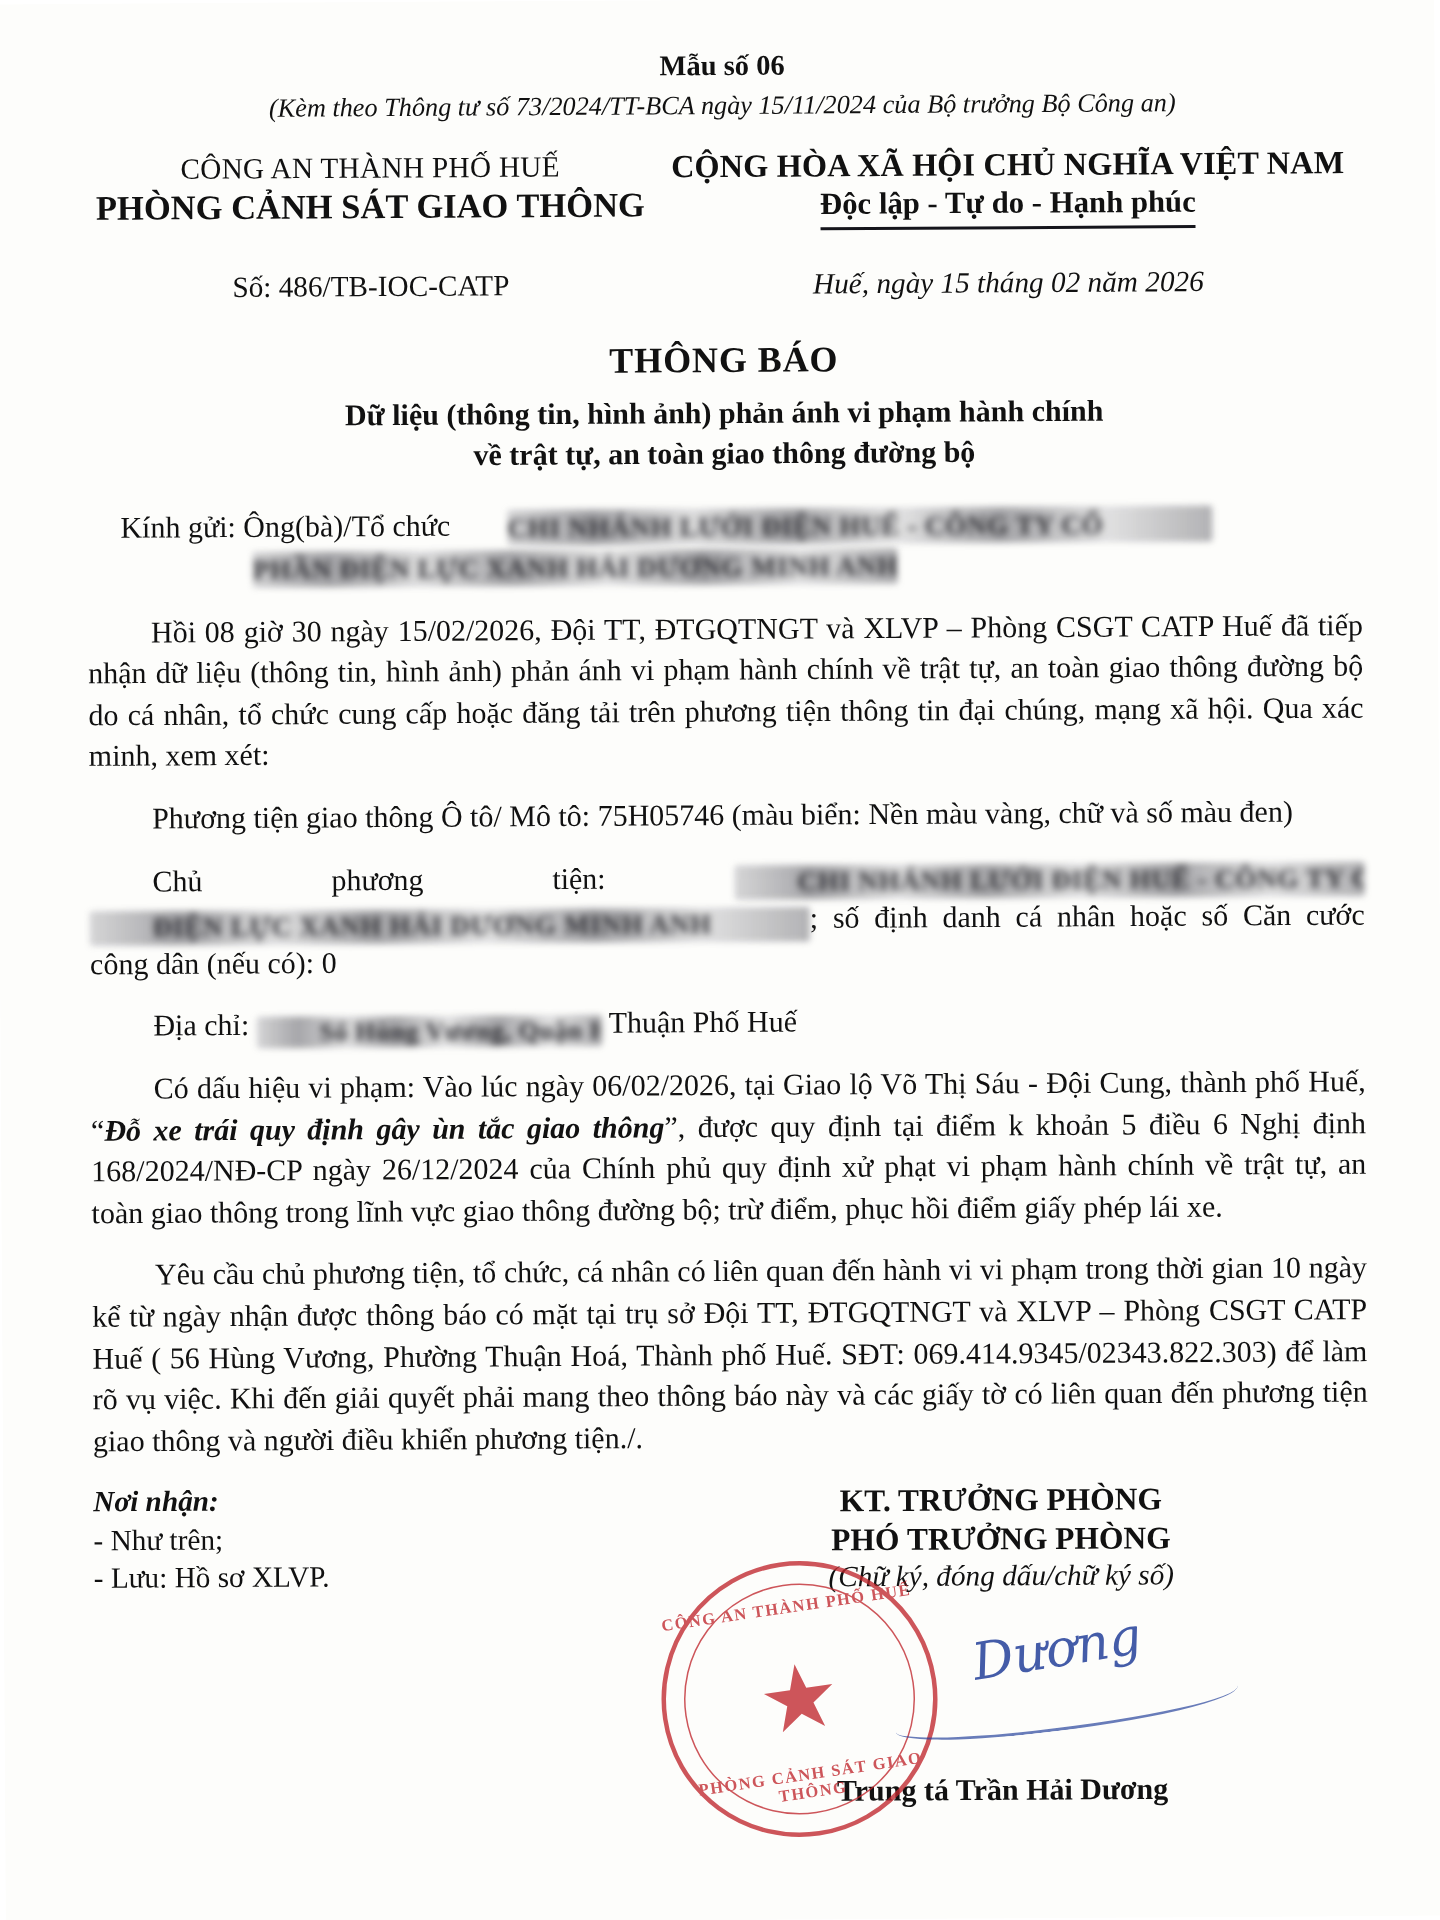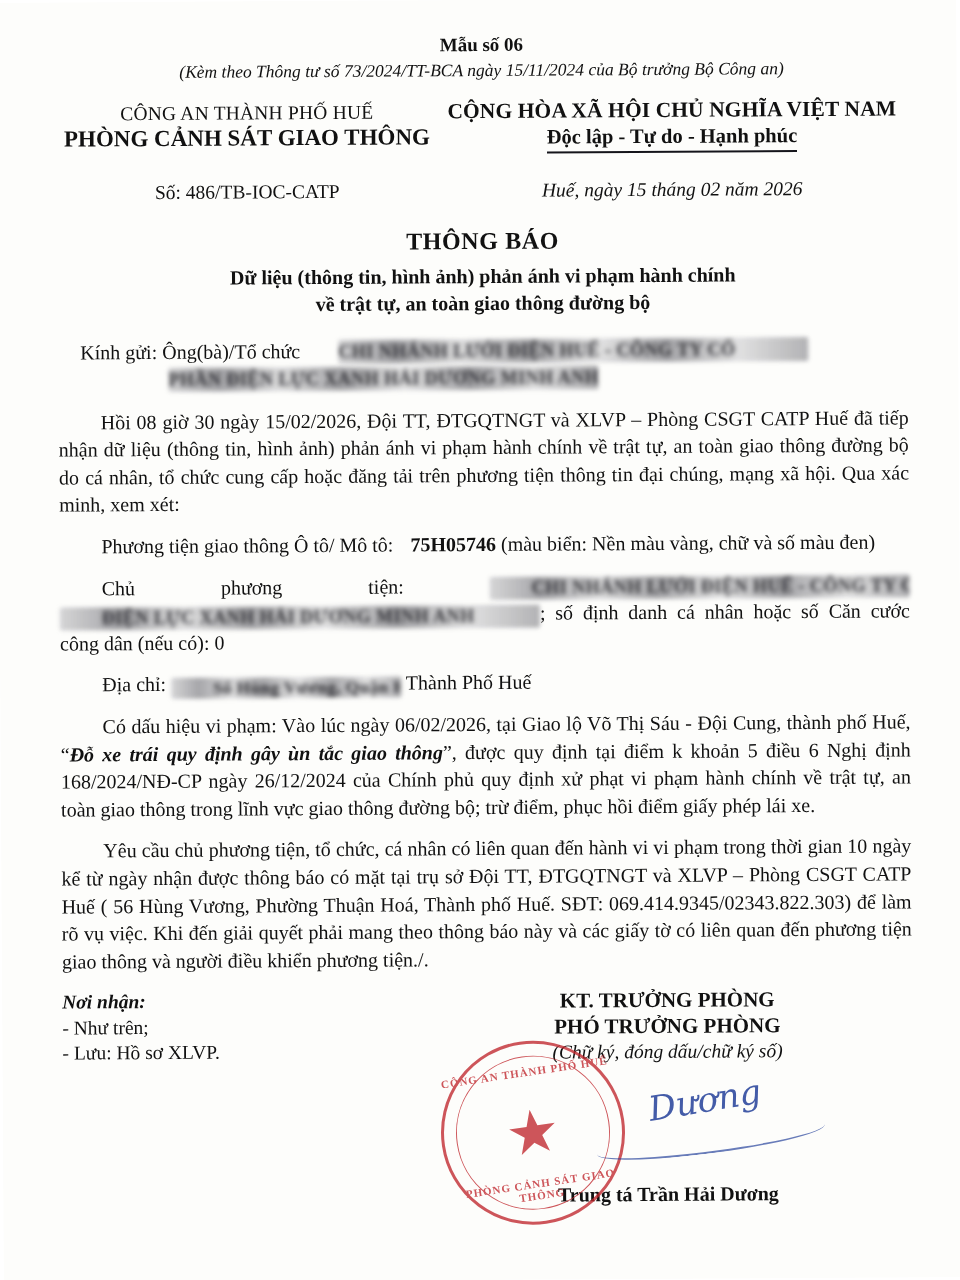--- a/index.html
+++ b/index.html
@@ -130,8 +130,7 @@
     text-indent: 42px;
   }
   b.inline {
-    font-weight: bold;
-    margin-left: 12px;
+    font-weight: normal;
   }
   i.bold {
     font-weight: bold;

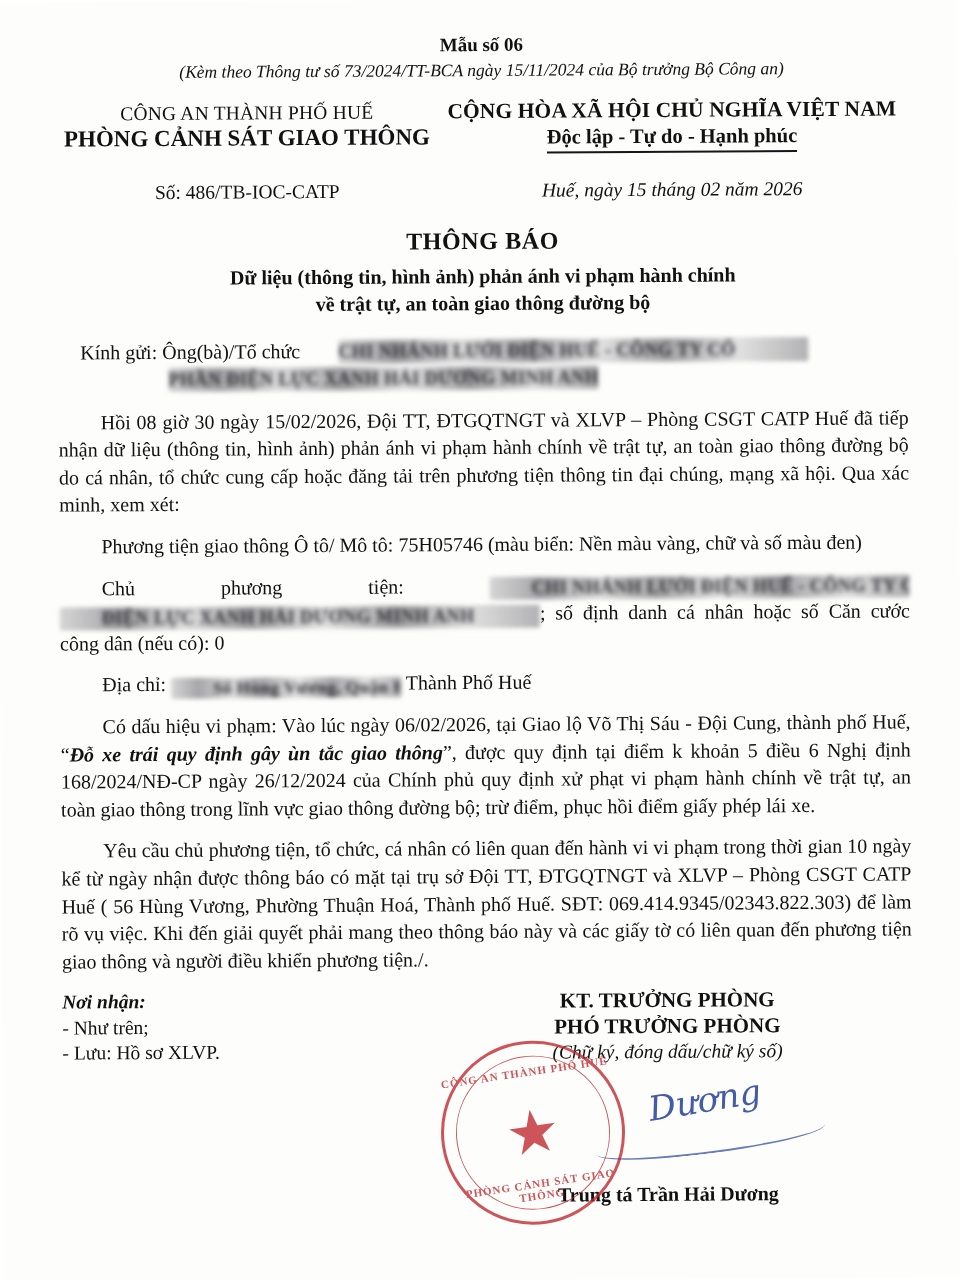--- a/index.html
+++ b/index.html
@@ -334,7 +334,7 @@
 
     <p class="body"><span>Chủ phương tiện: </span><span class="redact r3">CHI NHÁNH LƯỚI ĐIỆN HUẾ - CÔNG TY CỔ PHẦN</span><span class="redact r4">ĐIỆN LỰC XANH HẢI DƯƠNG MINH ANH</span><span>; số định danh cá nhân hoặc số Căn cước công dân (nếu có): 0</span></p>
 
-    <p class="body"><span>Địa chỉ: </span><span class="redact r5">Số Hùng Vương, Quận Huế</span><span> Thành Phố Huế</span></p>
+    <p class="body"><span>Địa chỉ: </span><span class="redact r5">Số Hùng Vương, Quận Huế</span><span> Thuận Phố Huế</span></p>
 
     <p class="body"><span>Có dấu hiệu vi phạm: Vào lúc  ngày 06/02/2026, tại Giao lộ Võ Thị Sáu - Đội Cung, thành phố Huế, “</span><i class="bold">Đỗ xe trái quy định gây ùn tắc giao thông</i><span>”, được quy định tại điểm k khoản 5 điều 6 Nghị định 168/2024/NĐ-CP ngày 26/12/2024 của Chính phủ quy định xử phạt vi phạm hành chính về trật tự, an toàn giao thông trong lĩnh vực giao thông đường bộ; trừ điểm, phục hồi điểm giấy phép lái xe.</span></p>
 

